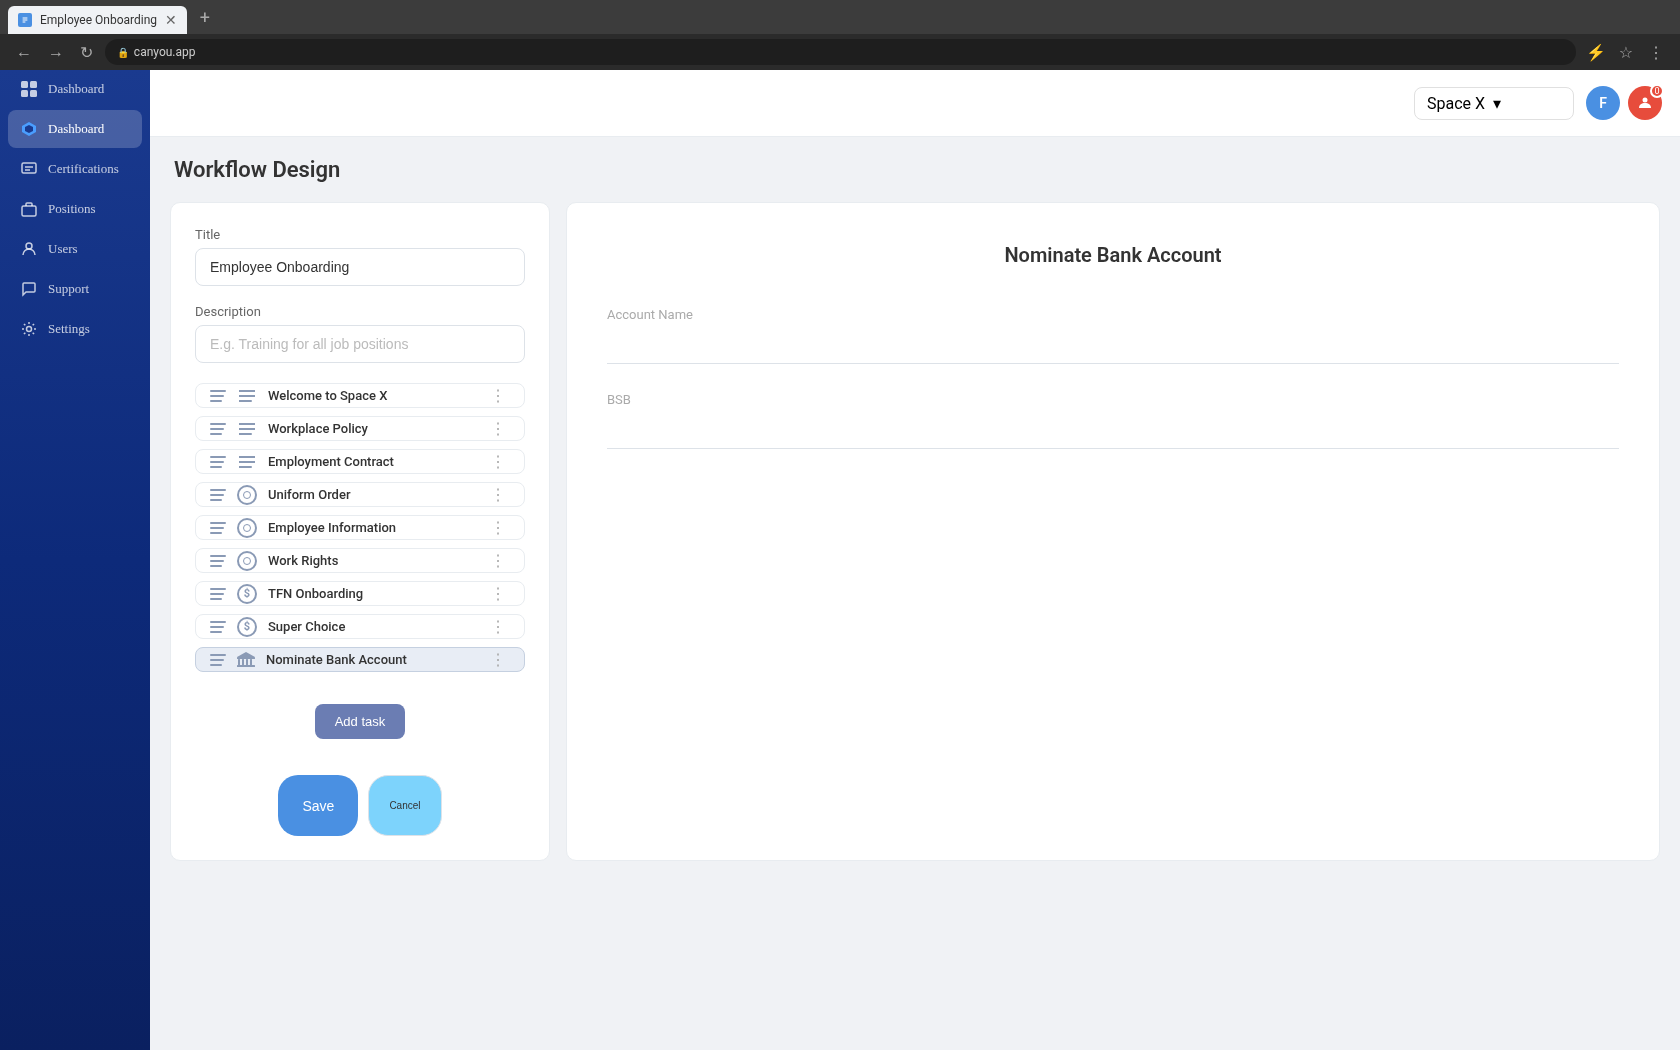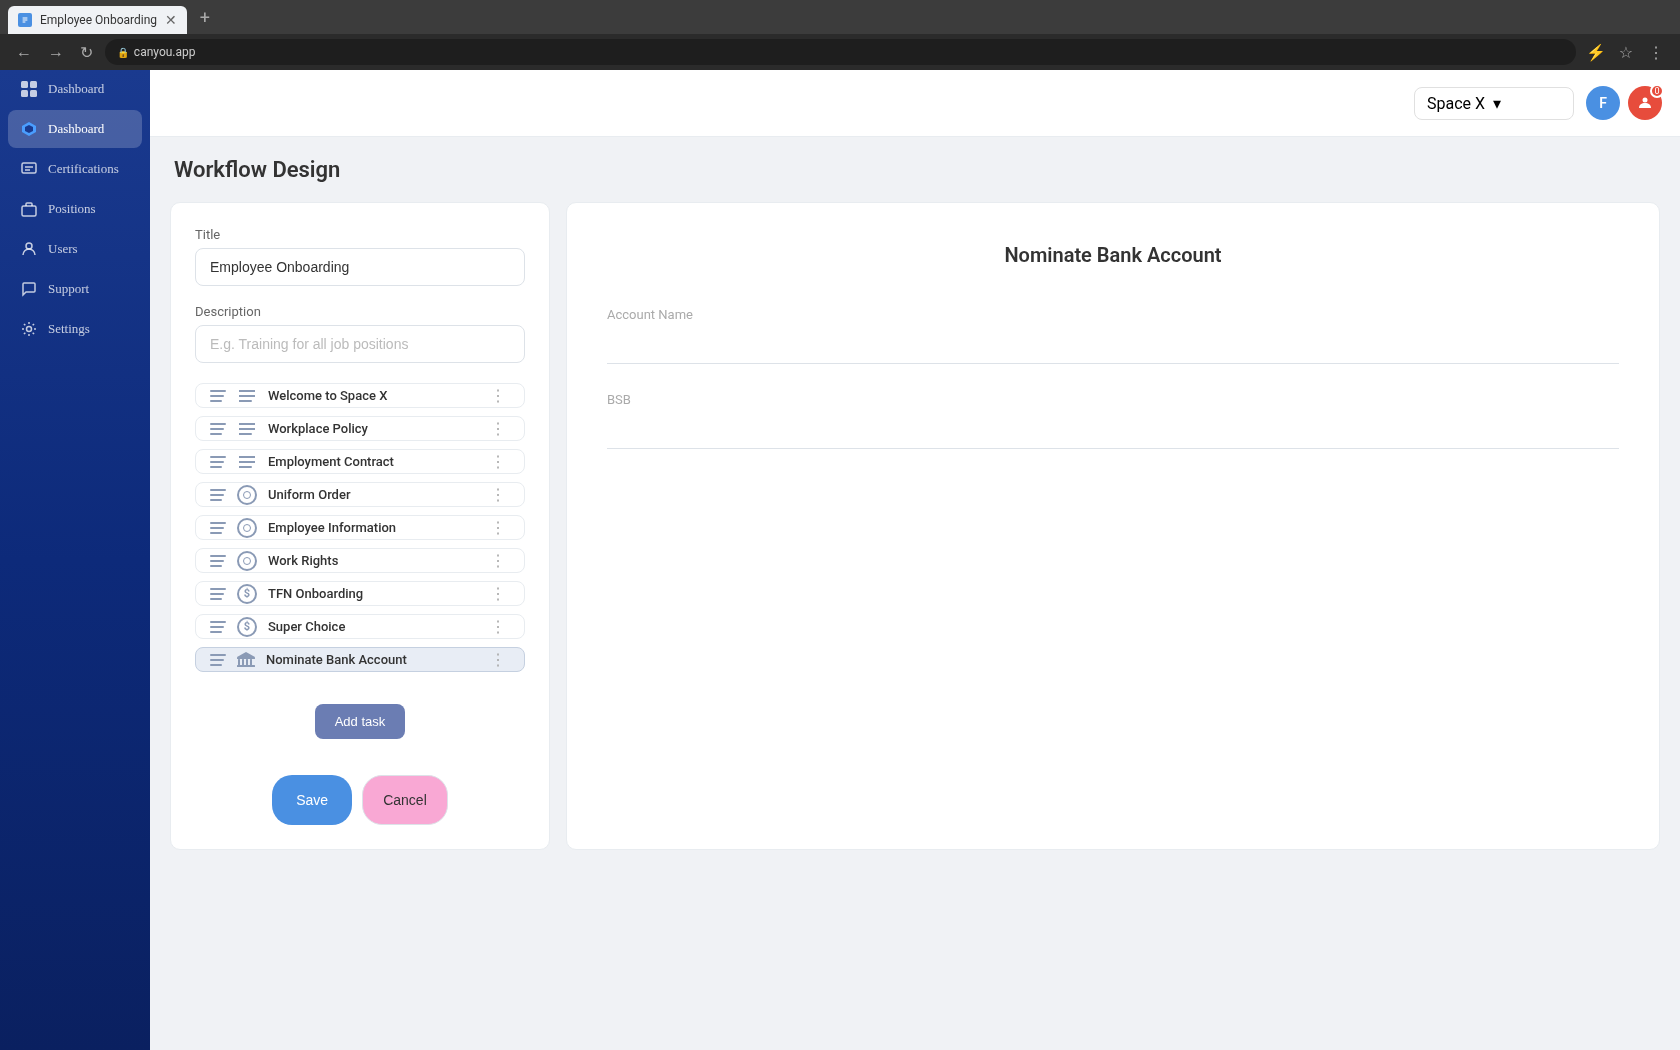--- a/index.html
+++ b/index.html
@@ -75,7 +75,7 @@
     
     .action-buttons { display: flex; gap: 10px; justify-content: center; margin-top: 20px; padding-top: 16px; }
     .btn-save { background: #4a90e2; color: white; border: none; border-radius: 20px; padding: 10px 24px; font-size: 14px; font-weight: 500; cursor: pointer; }
-    .btn-cancel { background: #f9a8d4; color: #333; border: 1px solid #dde2e8; border-radius: 20px; padding: 16px 20px; font-size: 14px; cursor: pointer; }
+    .btn-cancel { background: #7dd3fc; color: #333; border: 1px solid #dde2e8; border-radius: 20px; padding: 24px 20px; font-size: 10px; cursor: pointer; }
 
     
     .workflow-right { flex: 1; background: white; border-radius: 10px; border: 1px solid #e8ecf0; padding: 40px; }

